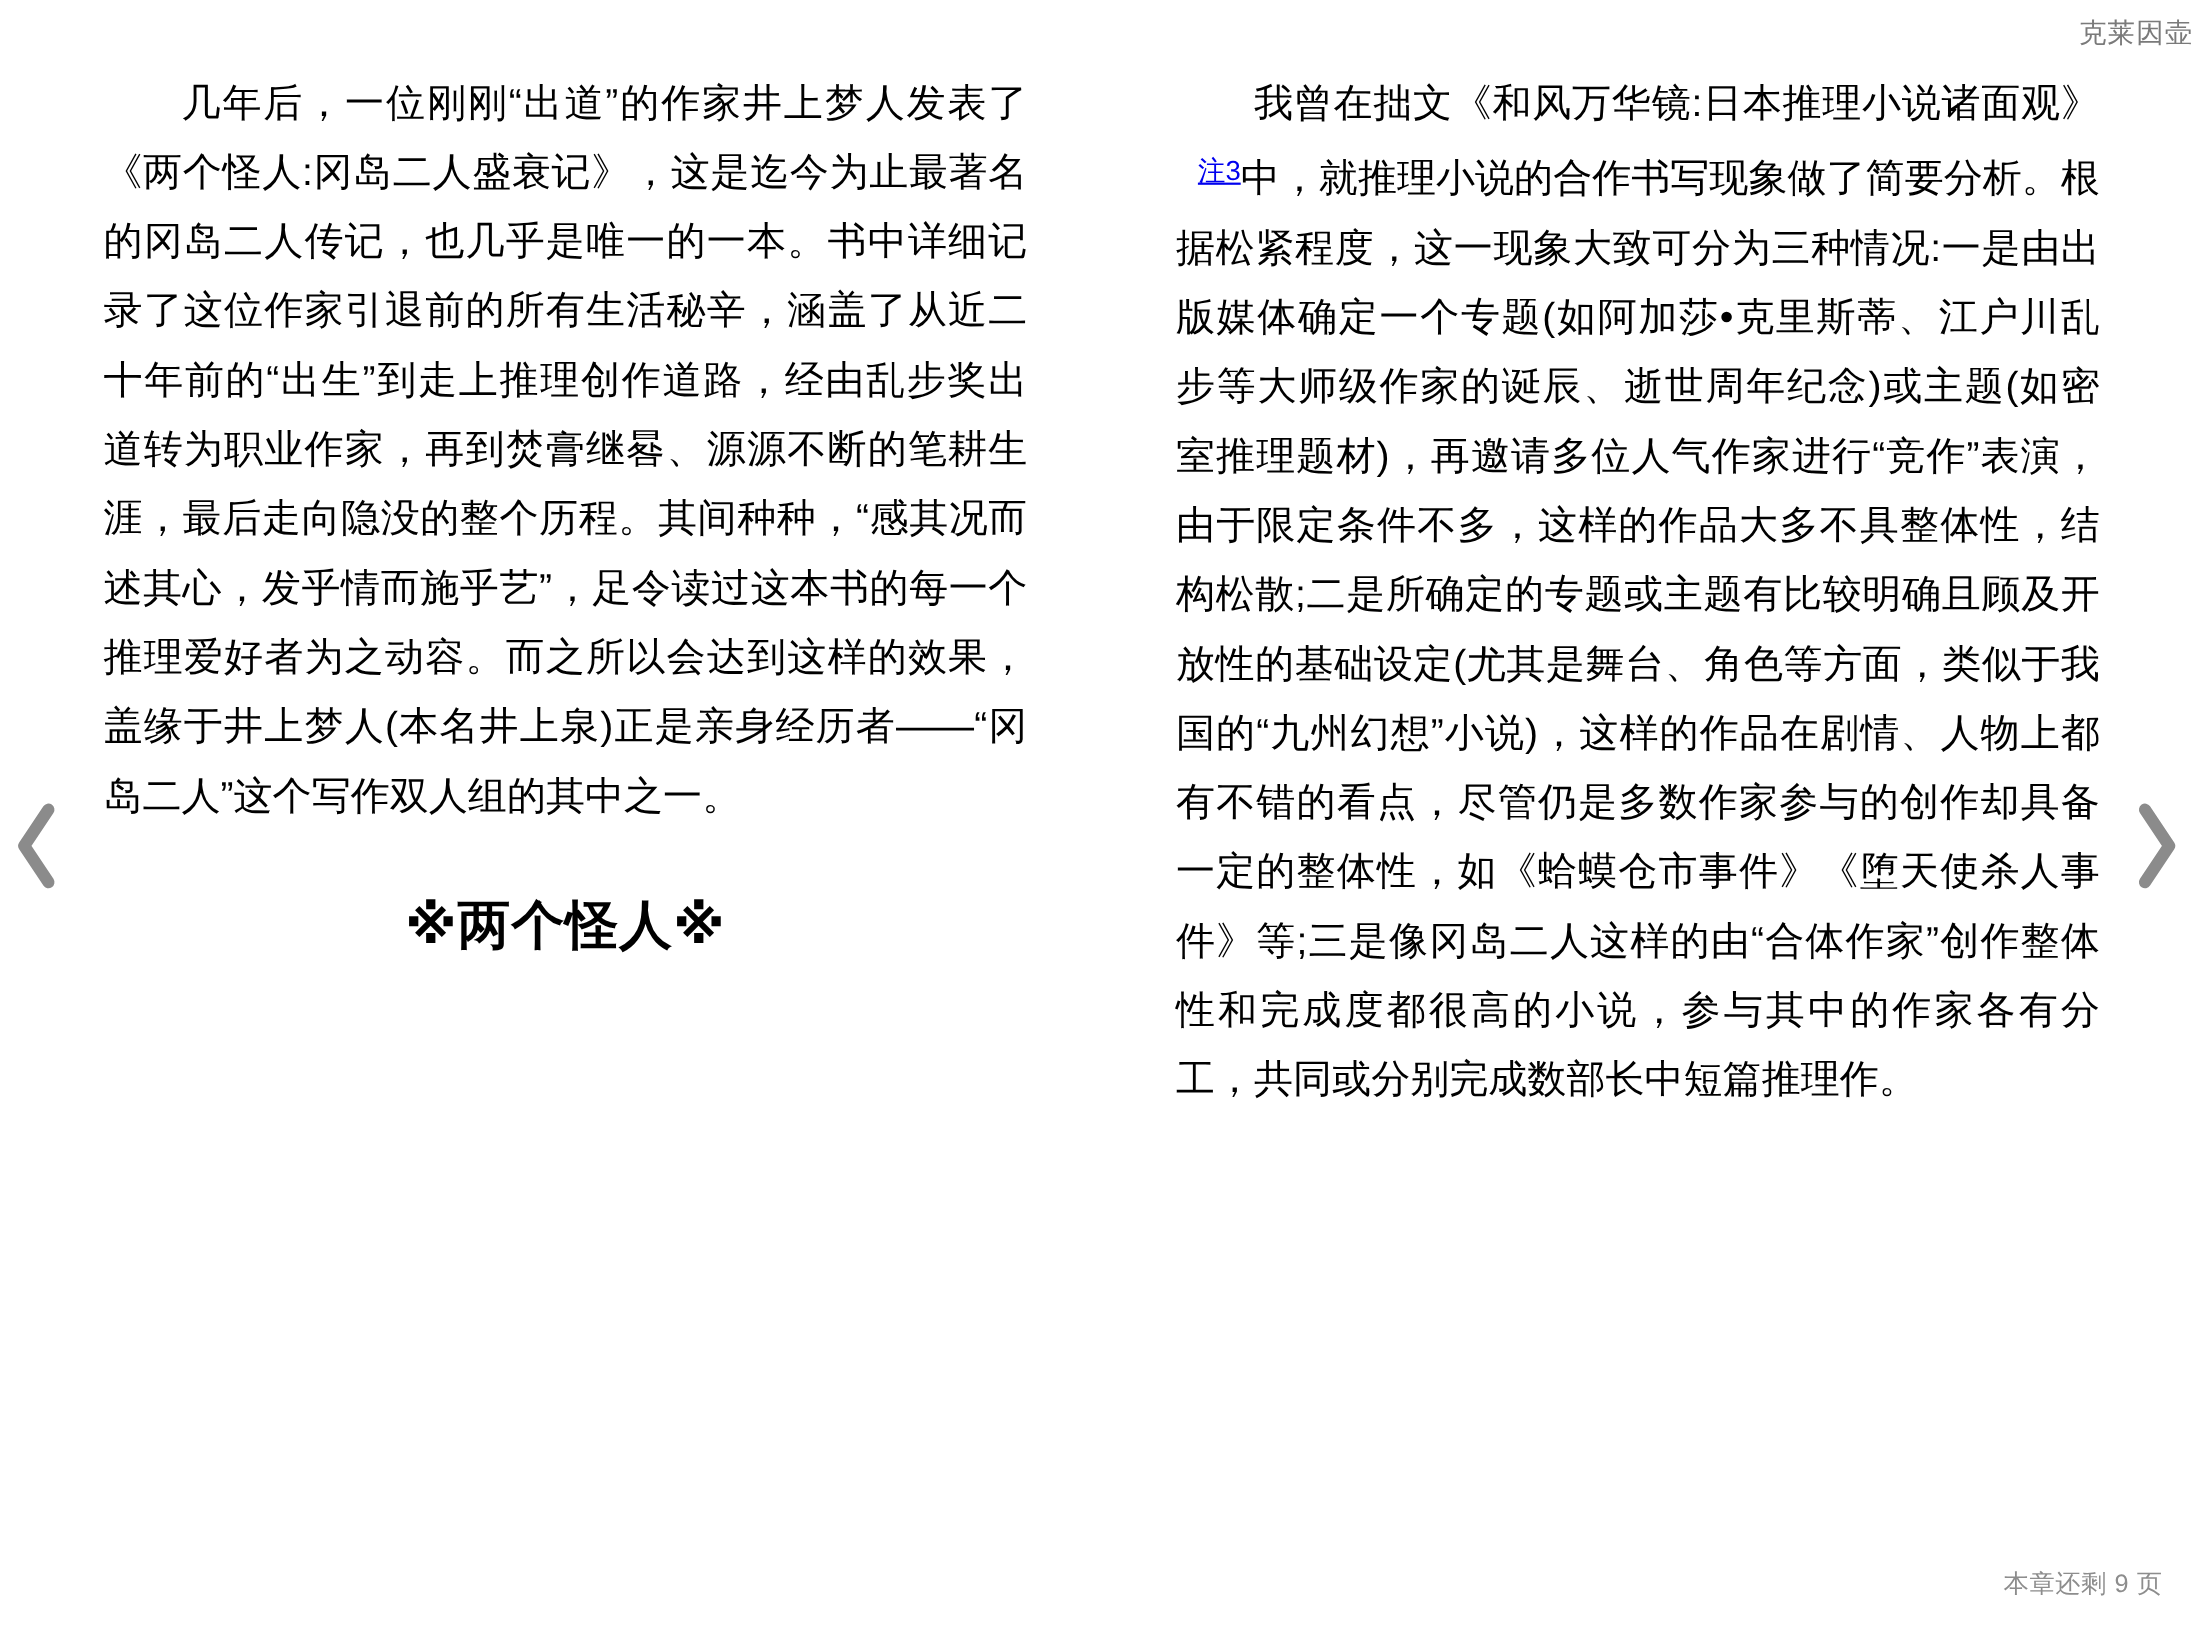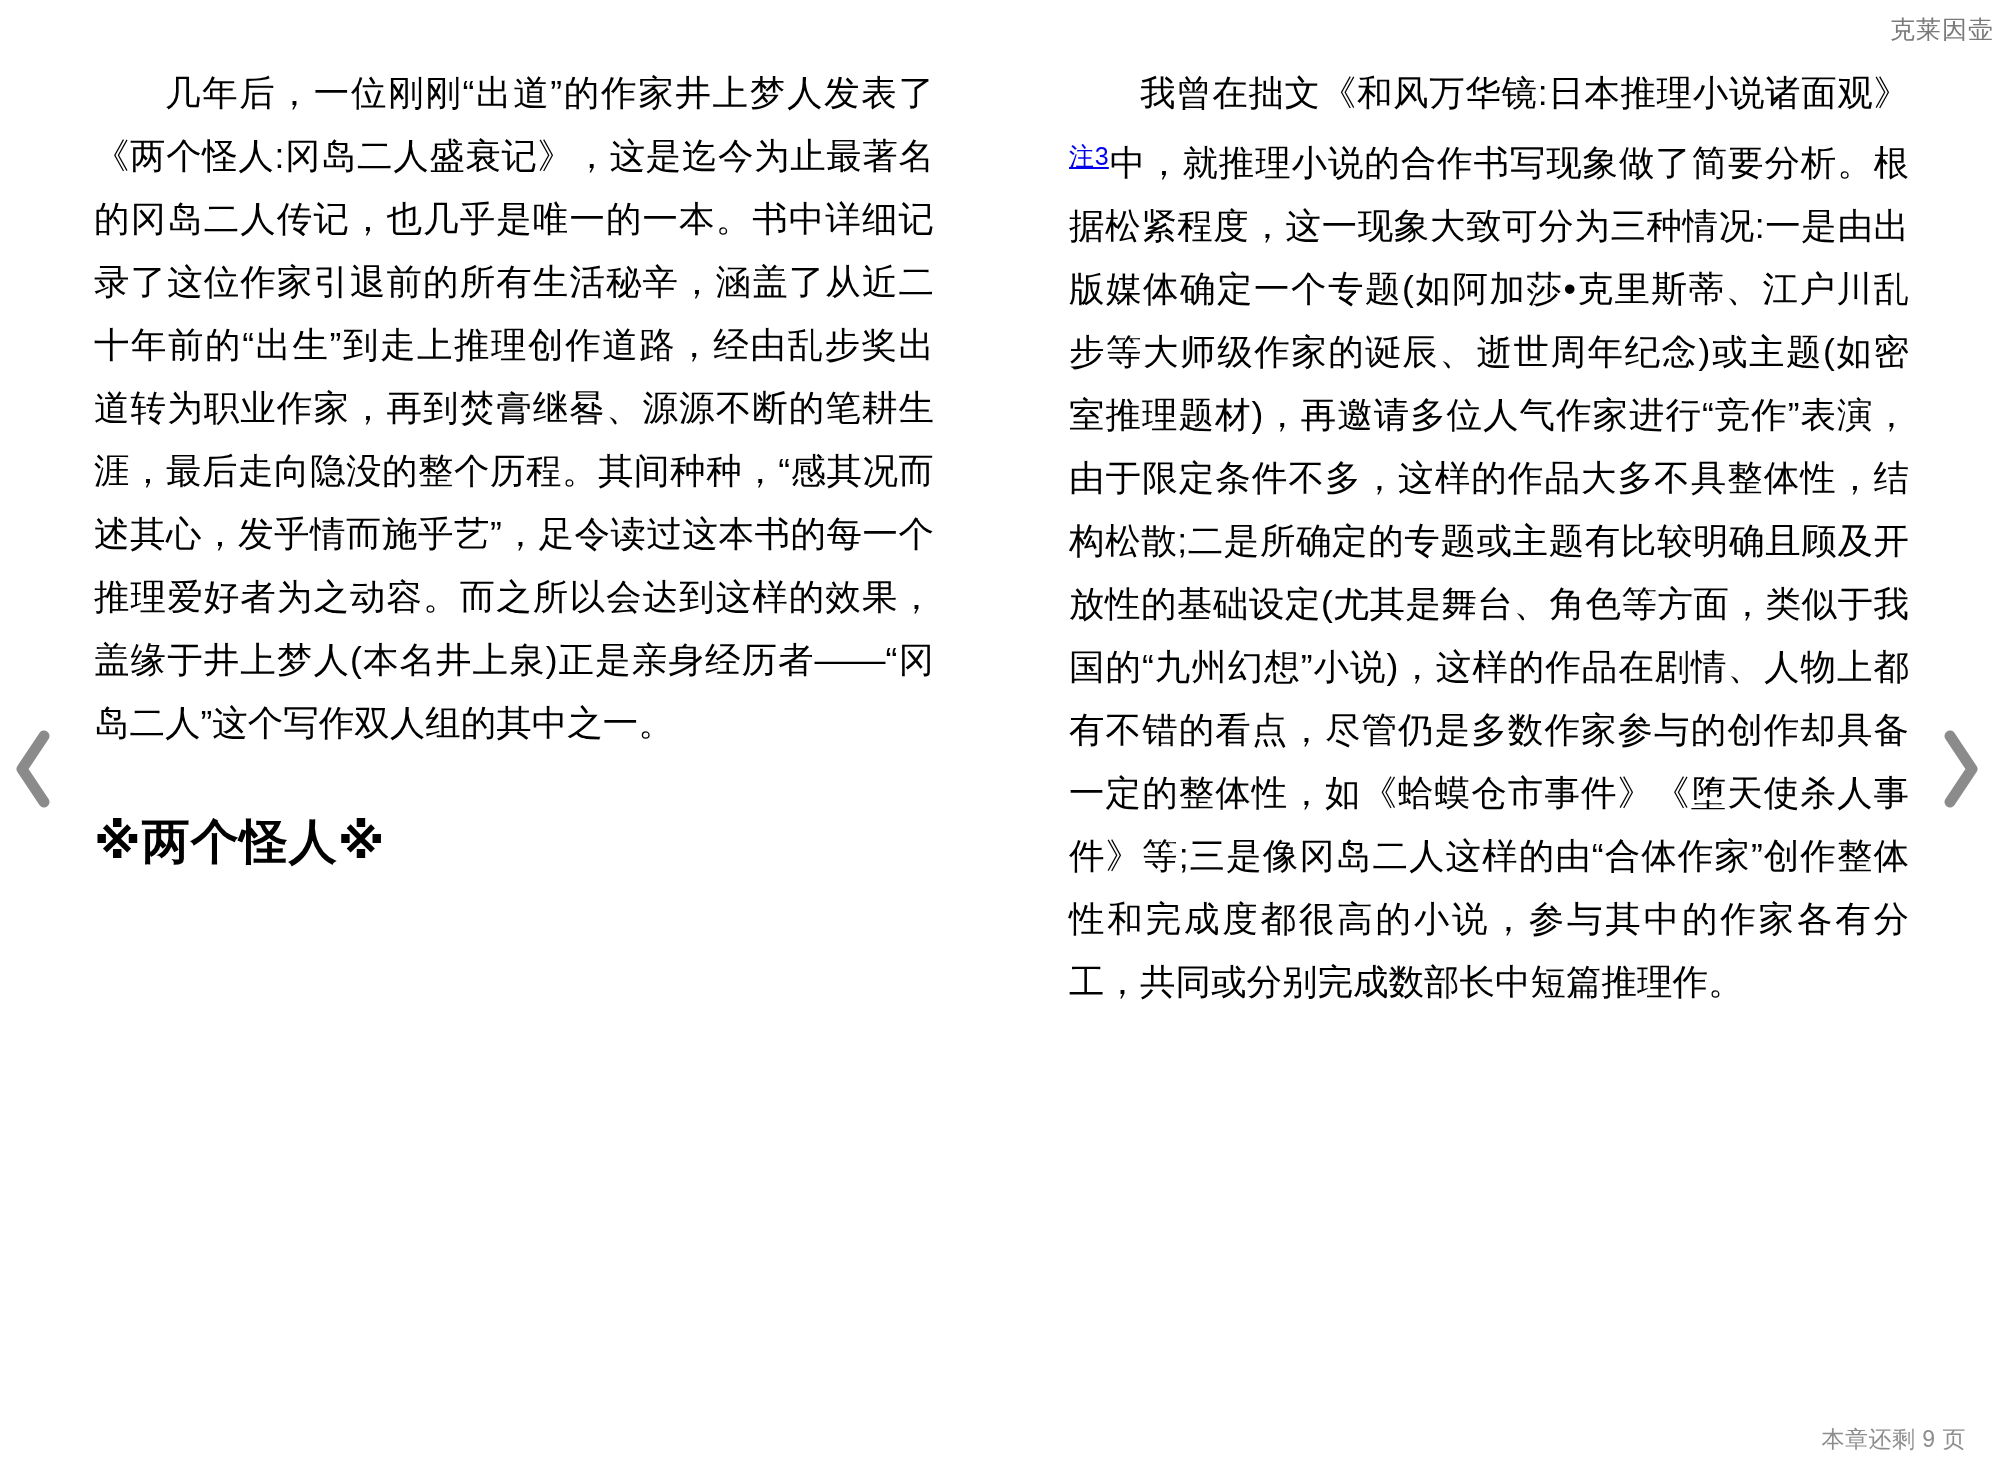--- a/index.html
+++ b/index.html
@@ -74,7 +74,7 @@
     cursor: pointer;
     letter-spacing: 0;
   }
-  .footnote-link.underlined { text-decoration: underline; }
+  .footnote-link.underlined { text-decoration: underline; margin-left: 20px; }
 
   .section-heading {
     margin: 52px 0 0 0;

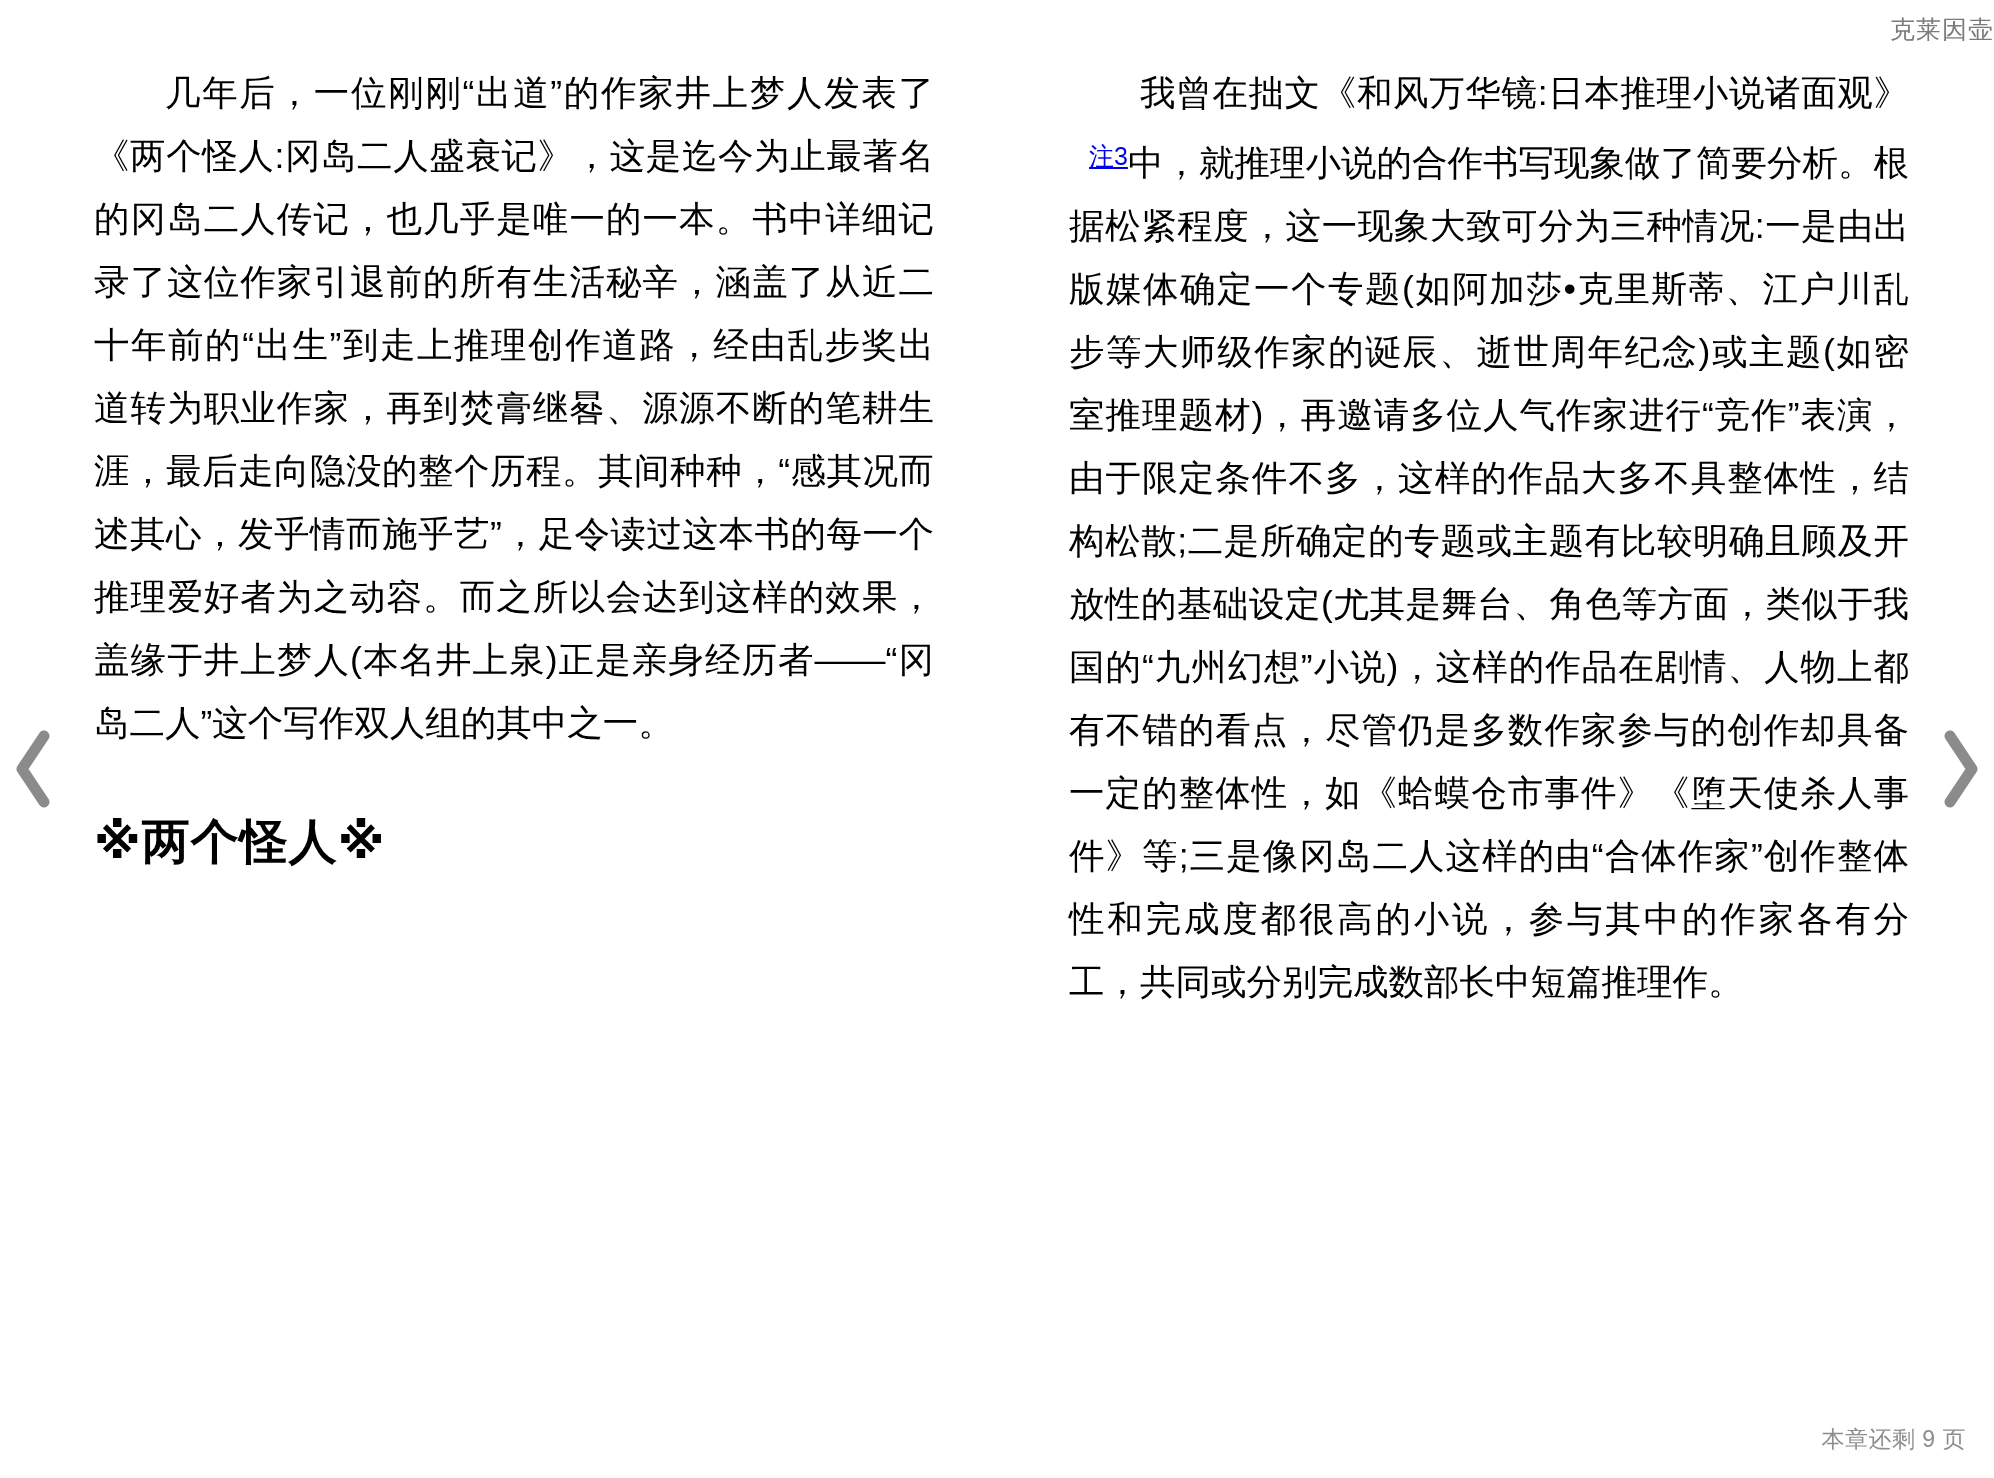--- a/index.html
+++ b/index.html
@@ -81,6 +81,7 @@
     font-size: 48px;
     line-height: 70px;
     font-weight: bold;
+    text-align: center;
     text-indent: 0;
     letter-spacing: 1px;
   }

